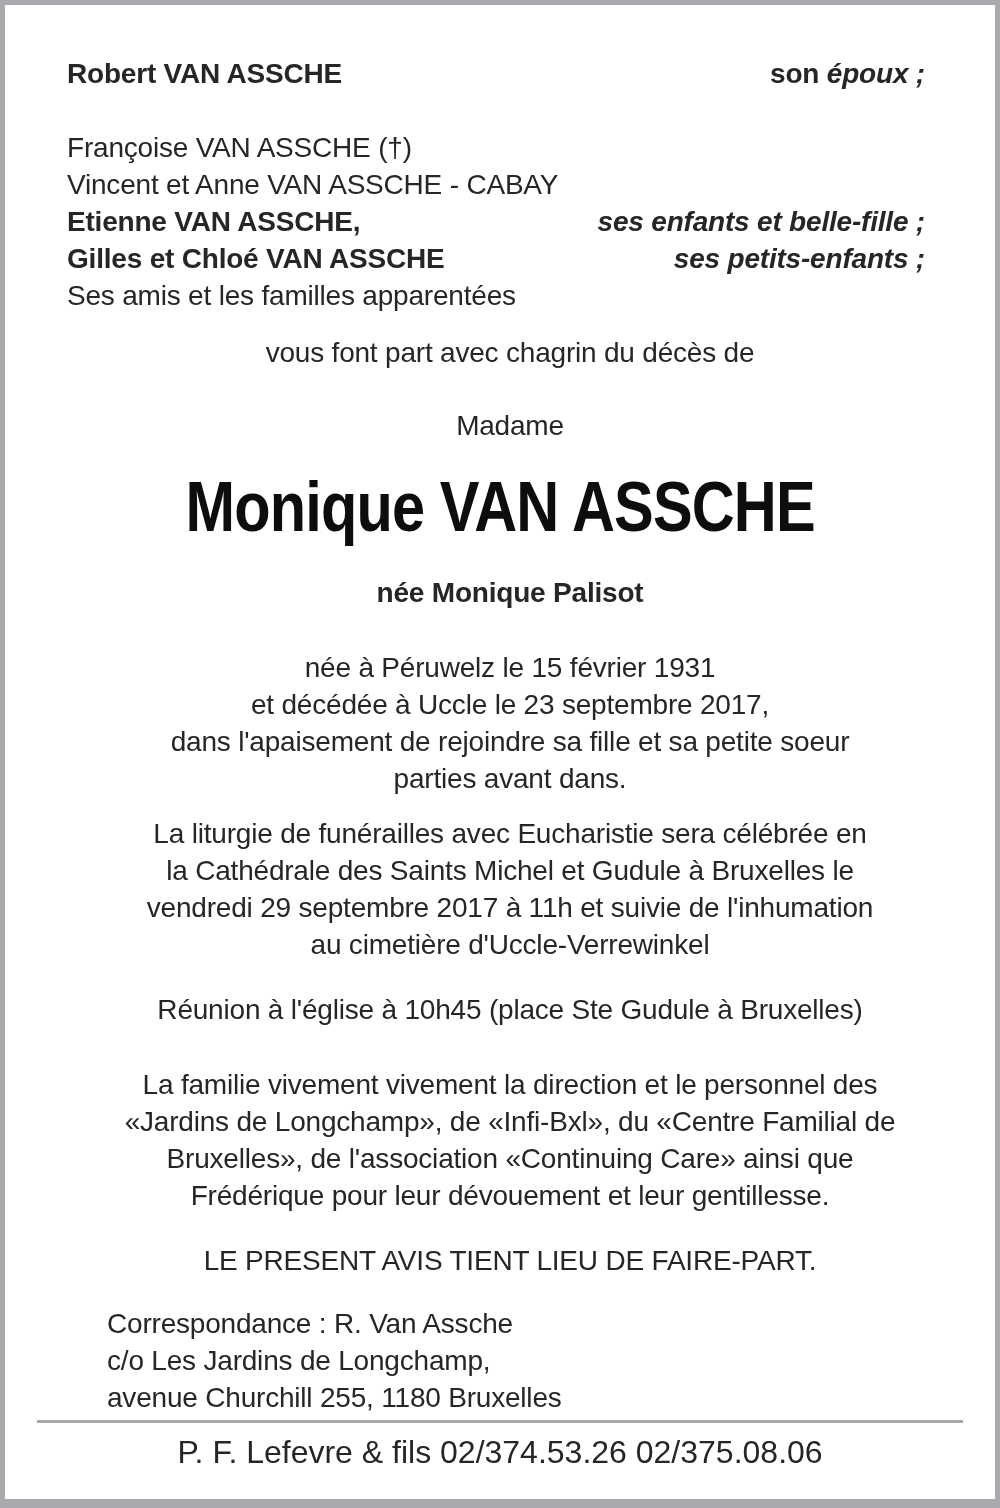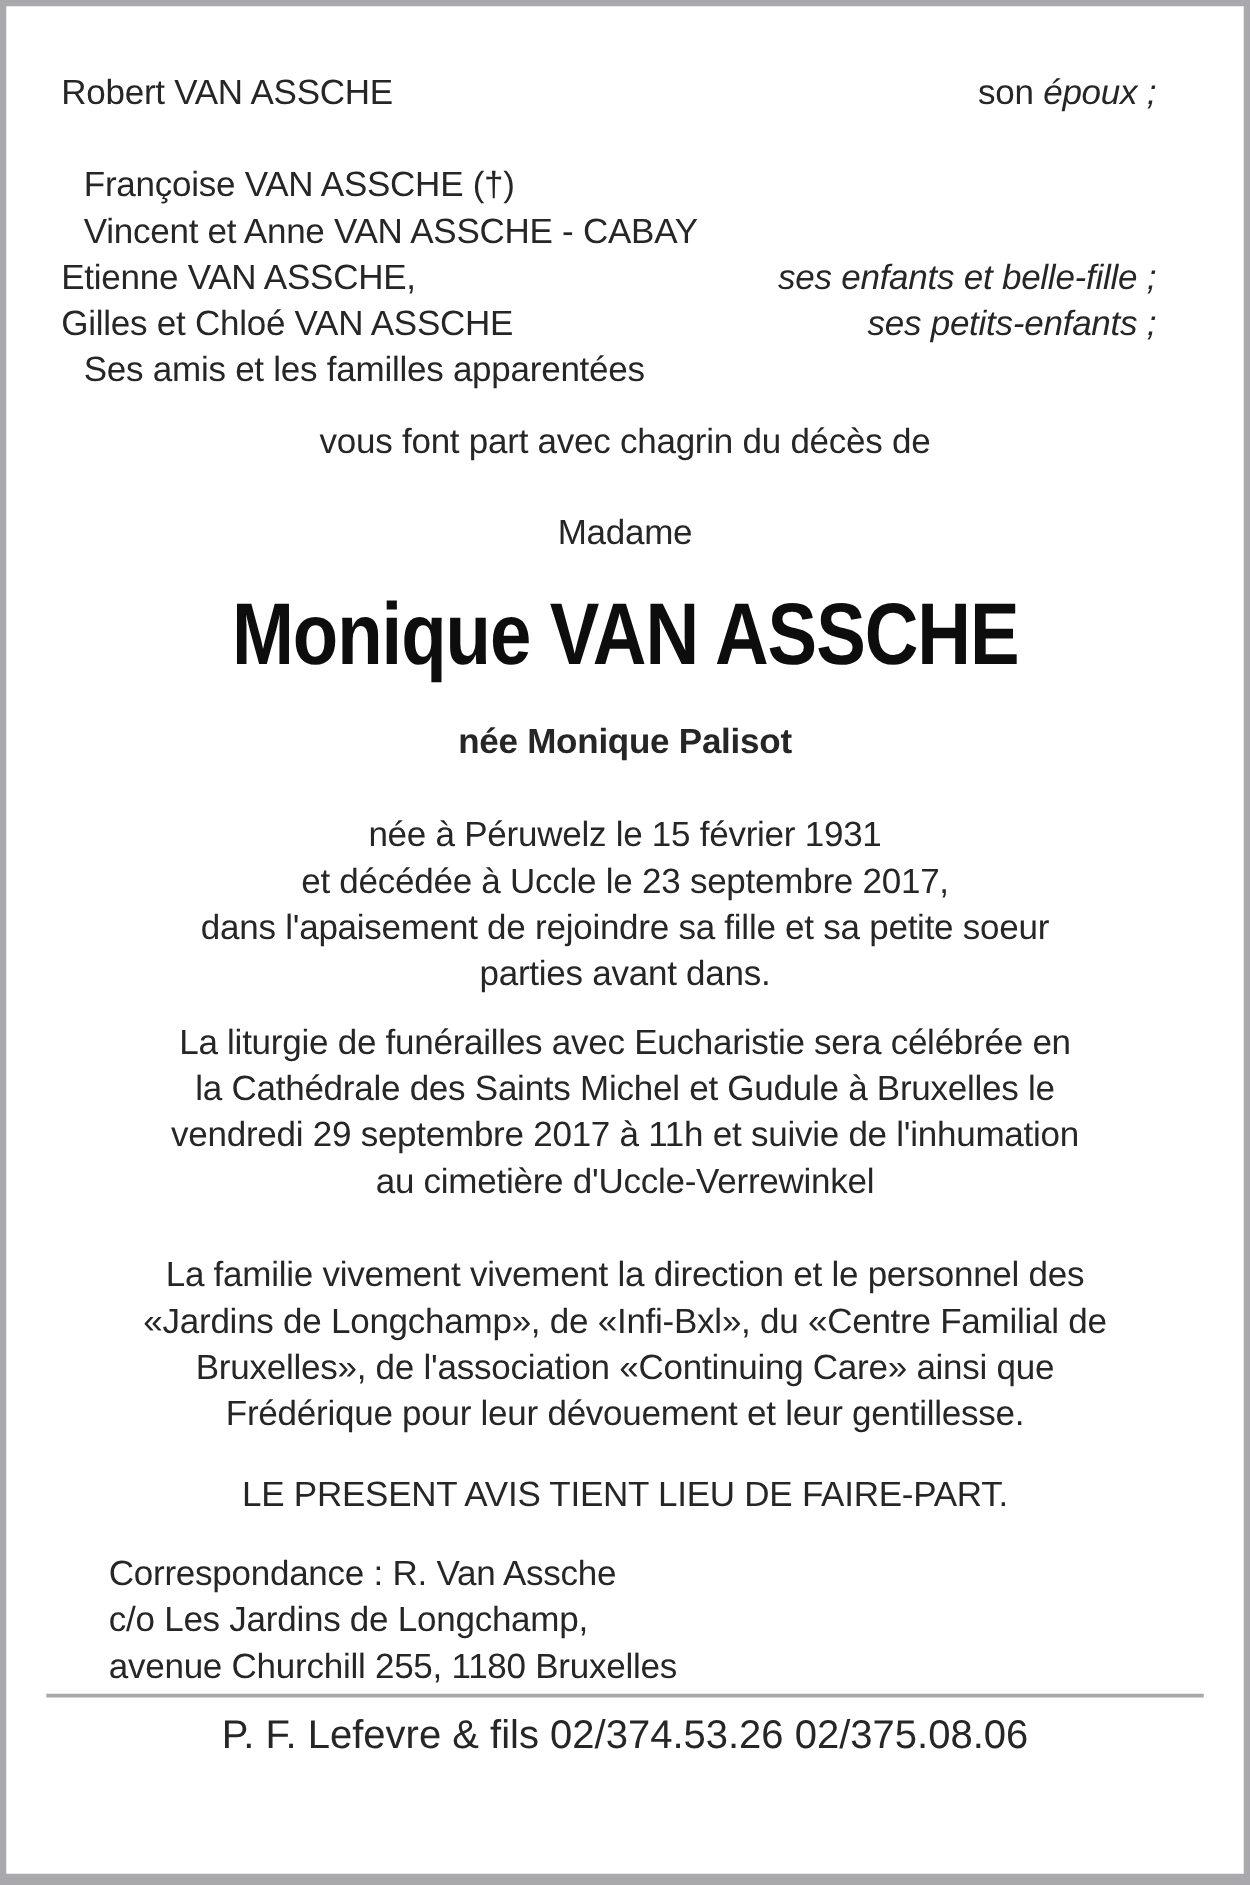--- a/index.html
+++ b/index.html
@@ -20,7 +20,7 @@
   .line { font-size: 28px; line-height: 37px; letter-spacing: -0.2px; }
   .lr {
     display: flex; justify-content: space-between; align-items: baseline;
-    padding-left: 44px; padding-right: 70px;
+    padding-left: 62px; padding-right: 70px; font-weight: bold;
   }
   .left-block { padding-left: 62px; }
   .c { text-align: center; }

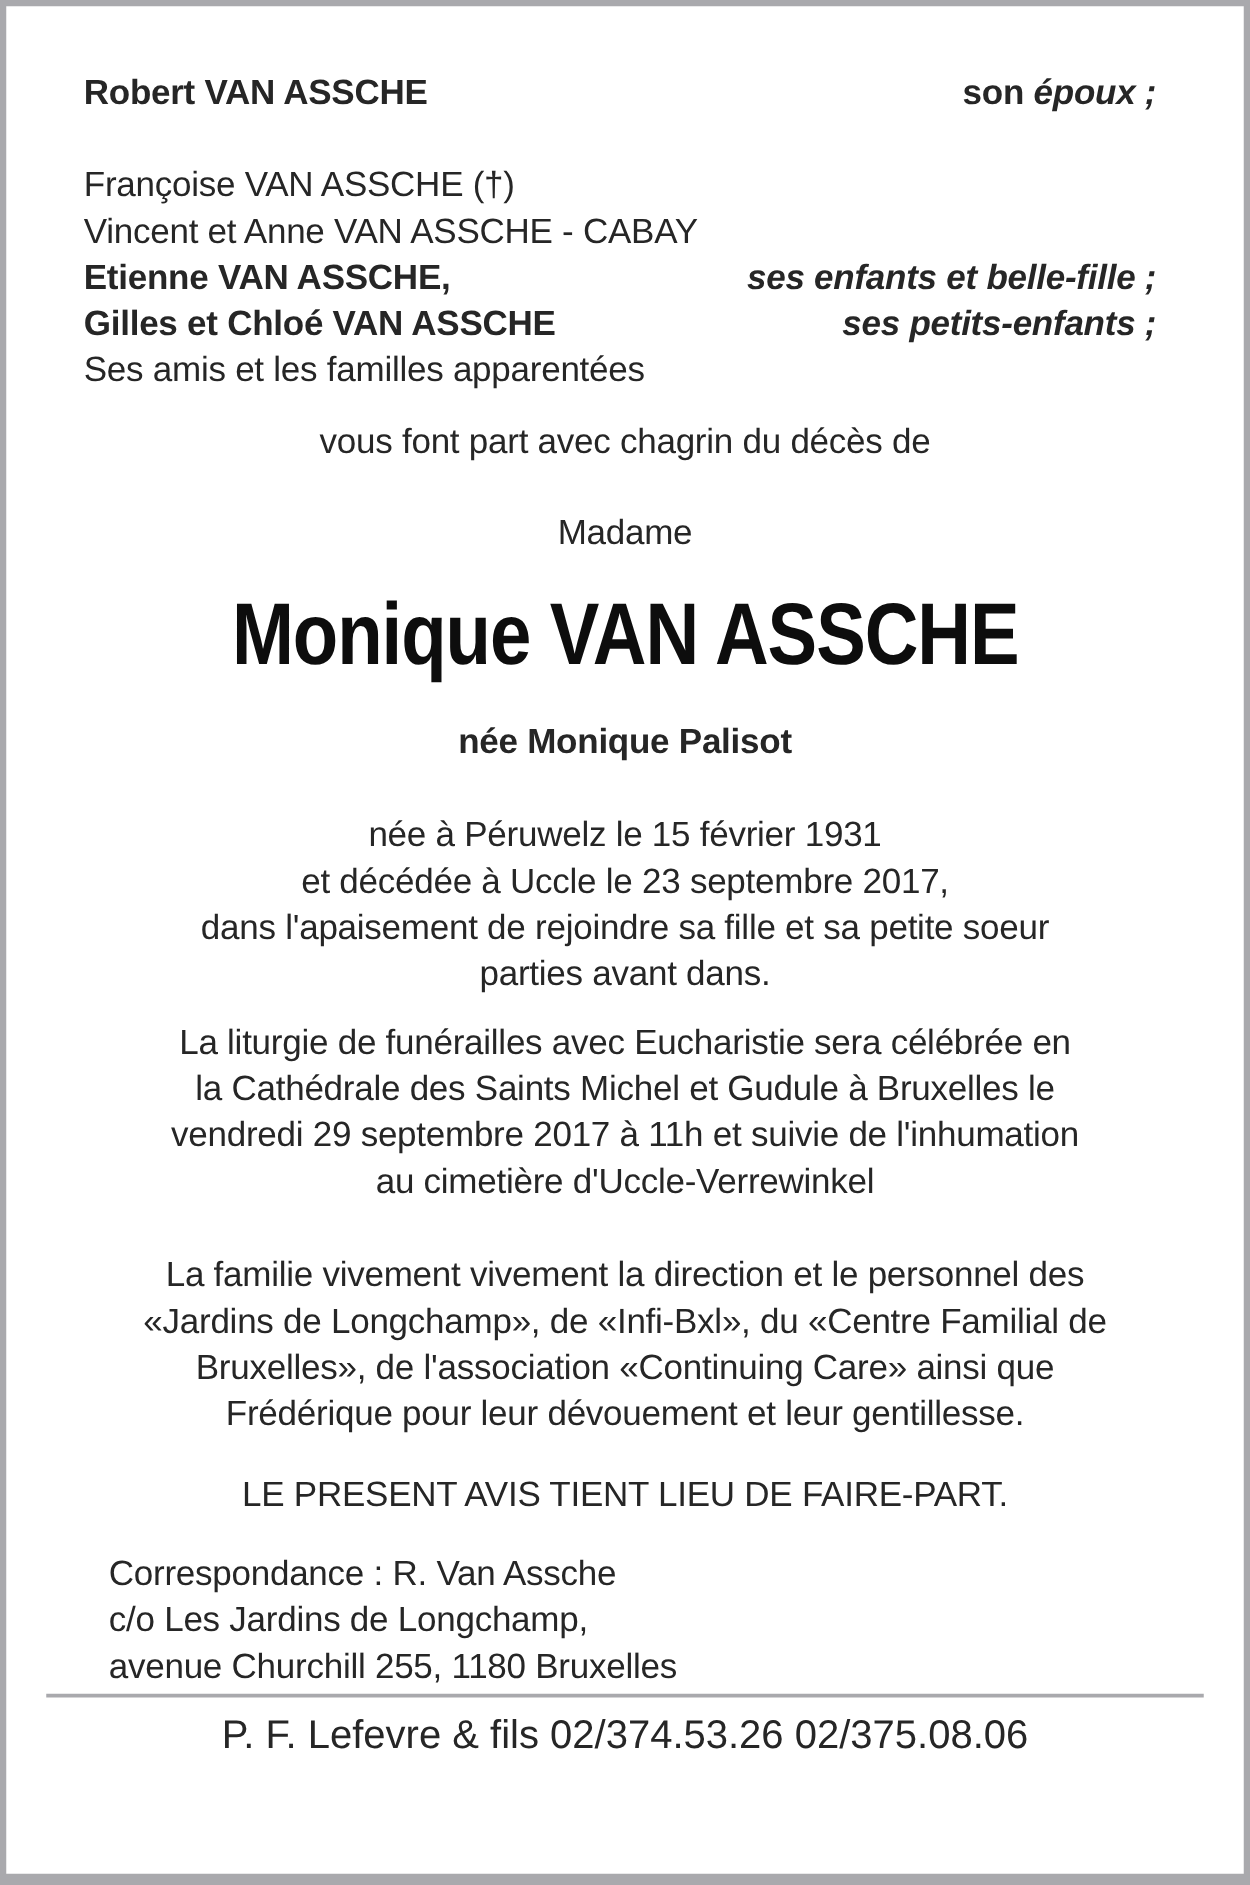--- a/index.html
+++ b/index.html
@@ -17,7 +17,7 @@
     overflow: hidden;
     padding-top: 50px;
   }
-  .line { font-size: 28px; line-height: 37px; letter-spacing: -0.2px; }
+  .line { font-size: 28px; line-height: 37px; letter-spacing: -0.2px; padding-left: 20px; }
   .lr {
     display: flex; justify-content: space-between; align-items: baseline;
     padding-left: 62px; padding-right: 70px; font-weight: bold;

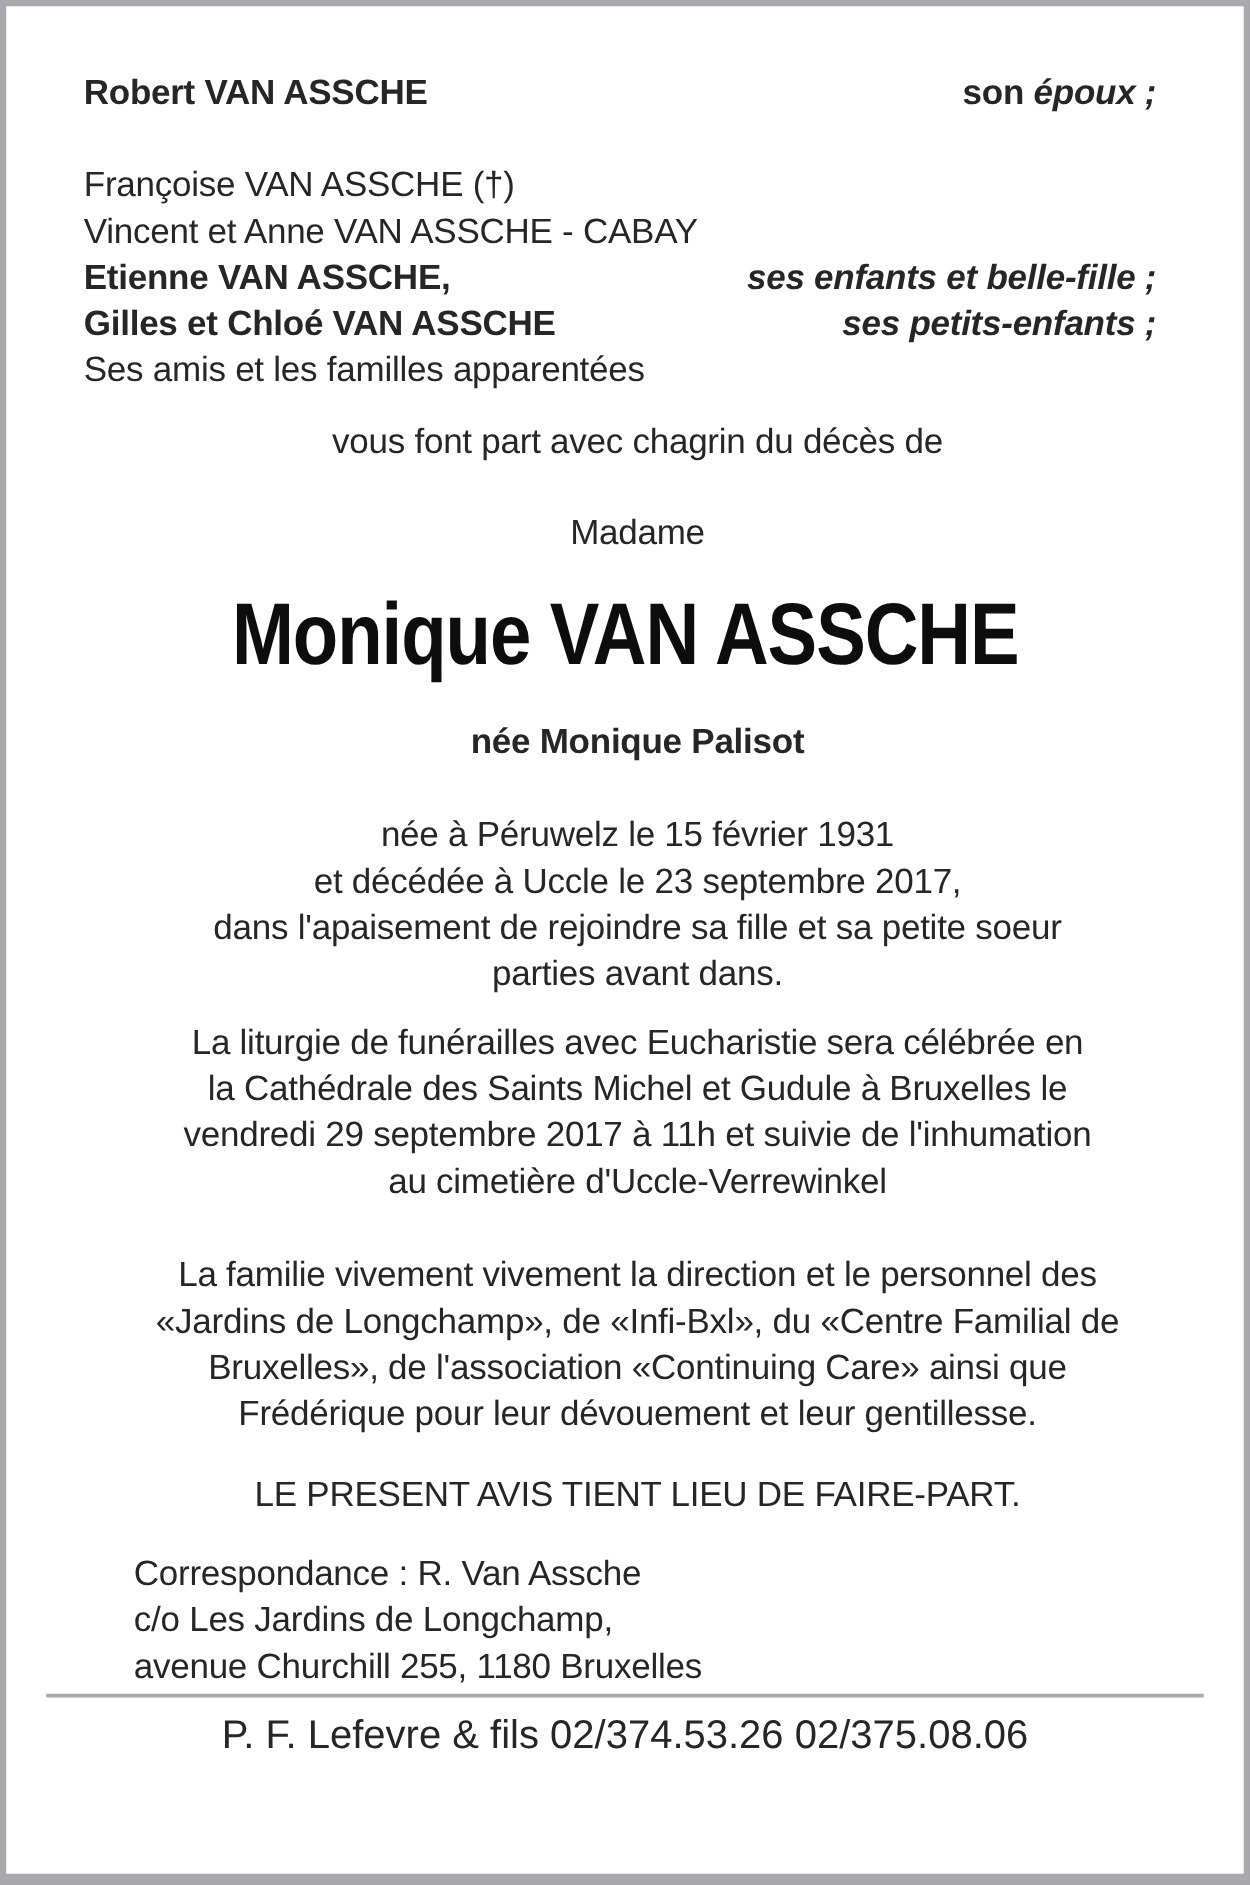--- a/index.html
+++ b/index.html
@@ -98,6 +98,7 @@
     <div class="line c">au cimetière d'Uccle-Verrewinkel</div>
   </div>
 
+  <div class="line c m-meeting">Réunion à l'église à 10h45 (place Ste Gudule à Bruxelles)</div>
 
   <div class="para m-thanks">
     <div class="line c">La familie vivement vivement la direction et le personnel des</div>

